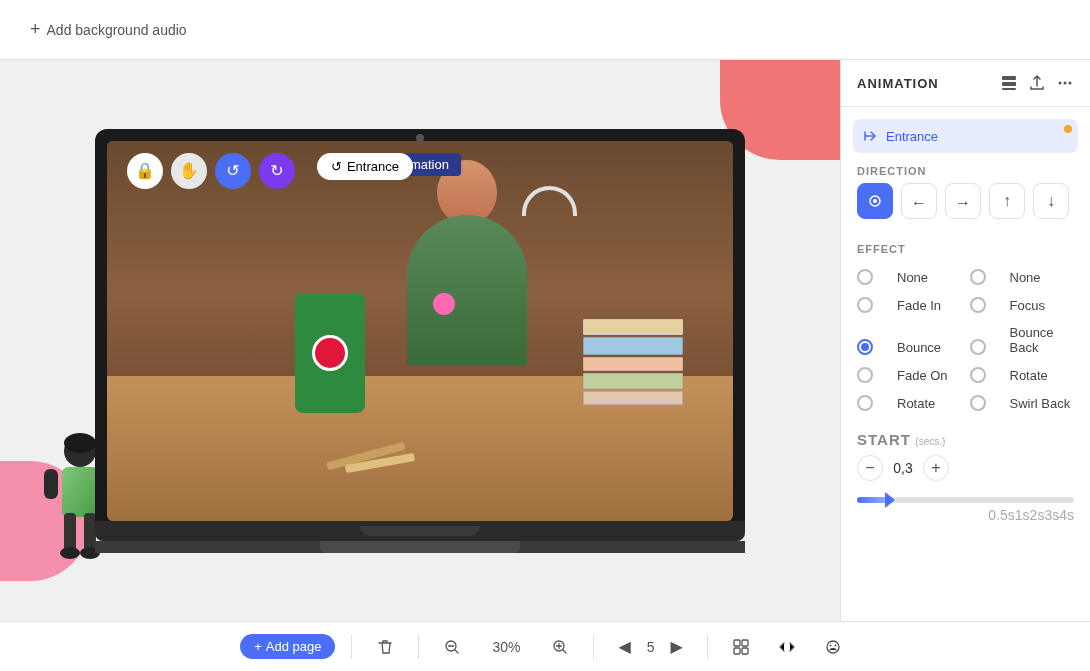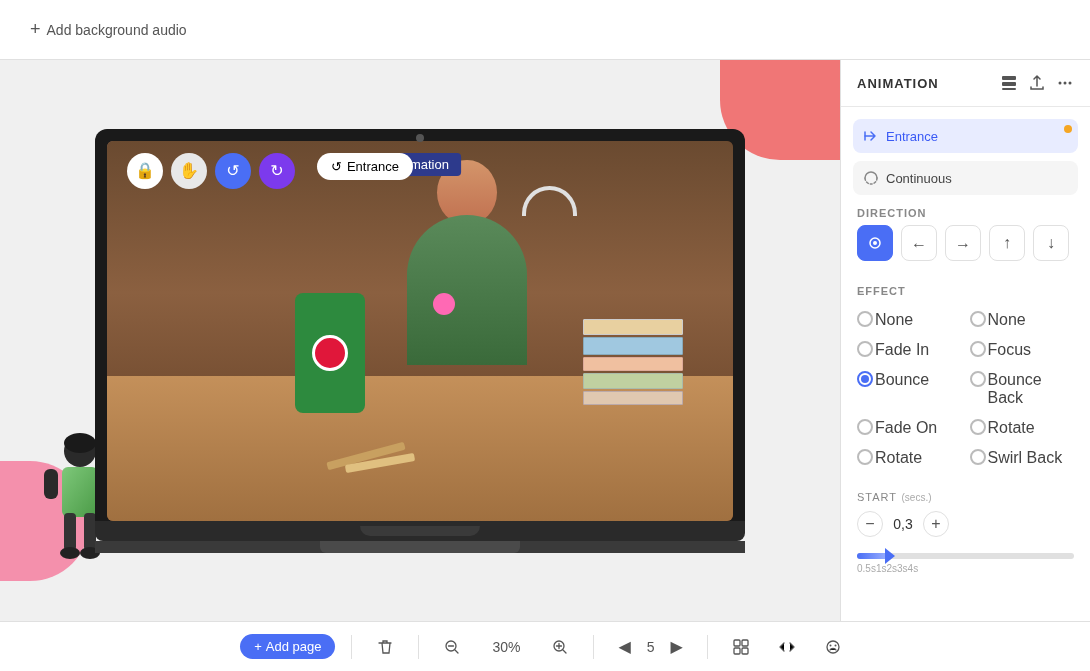--- a/index.html
+++ b/index.html
@@ -661,13 +661,6 @@
       </button>
 
 
-      <button class="anim-tab">
-        <svg width="16" height="16" viewBox="0 0 16 16" fill="none">
-          <path d="M2 8a6 6 0 1 1 12 0" stroke="#888" stroke-width="1.5" stroke-linecap="round"></path>
-          <path d="M14 8a6 6 0 1 1-12 0" stroke="#888" stroke-width="1.5" stroke-linecap="round" stroke-dasharray="2 2"></path>
-        </svg>
-        <span>Continuous</span>
-      </button>
 
     </div>
 

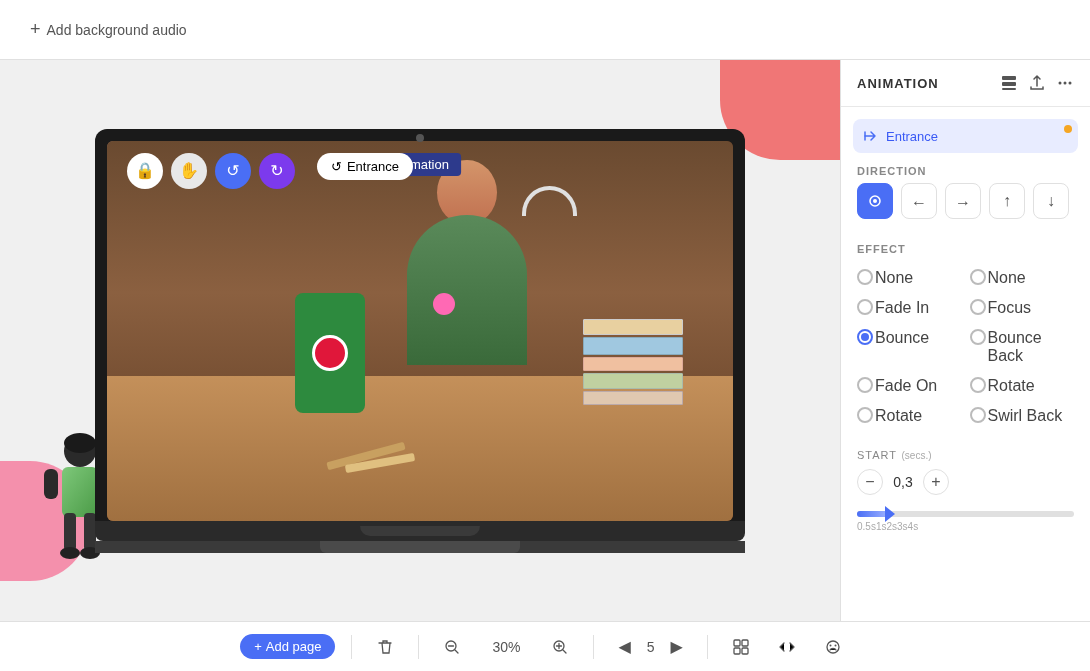--- a/index.html
+++ b/index.html
@@ -386,9 +386,9 @@
     }
     .effect-option {
       display: flex;
-      align-items: flex-start;
-      gap: 2px;
-      font-size: 16px;
+      align-items: flex-end;
+      gap: 24px;
+      font-size: 13px;
       color: #444;
       cursor: pointer;
       padding: 4px 0;

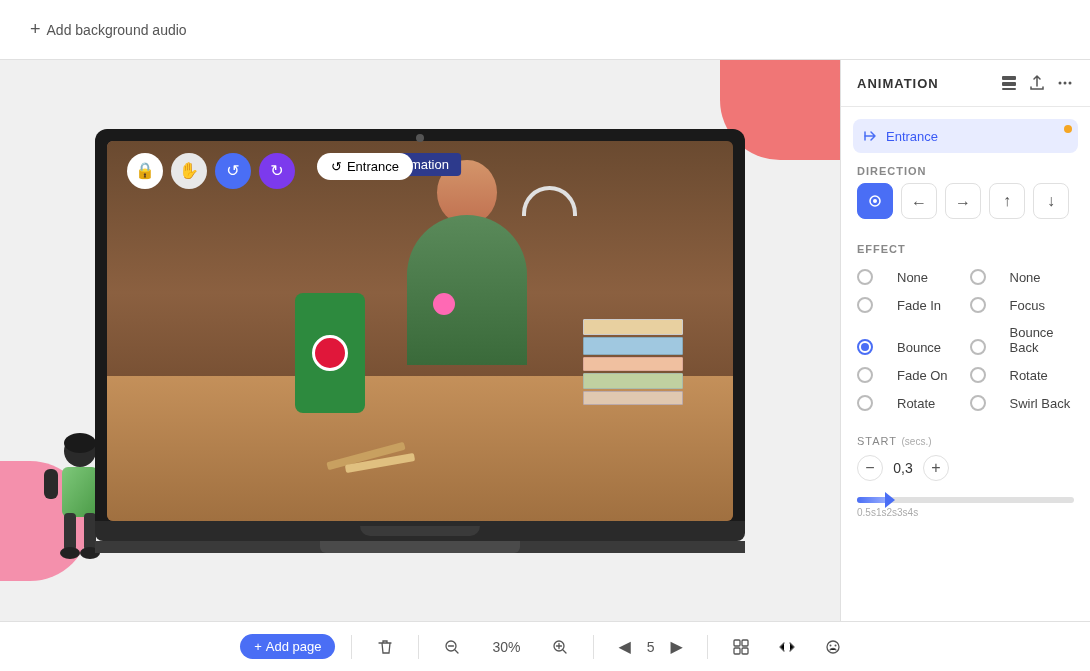--- a/index.html
+++ b/index.html
@@ -424,8 +424,8 @@
       gap: 12px;
     }
     .start-label, .speed-label {
-      font-size: 11px;
-      font-weight: 400;
+      font-size: 15px;
+      font-weight: 700;
       color: #888;
       letter-spacing: 1px;
       text-transform: uppercase;

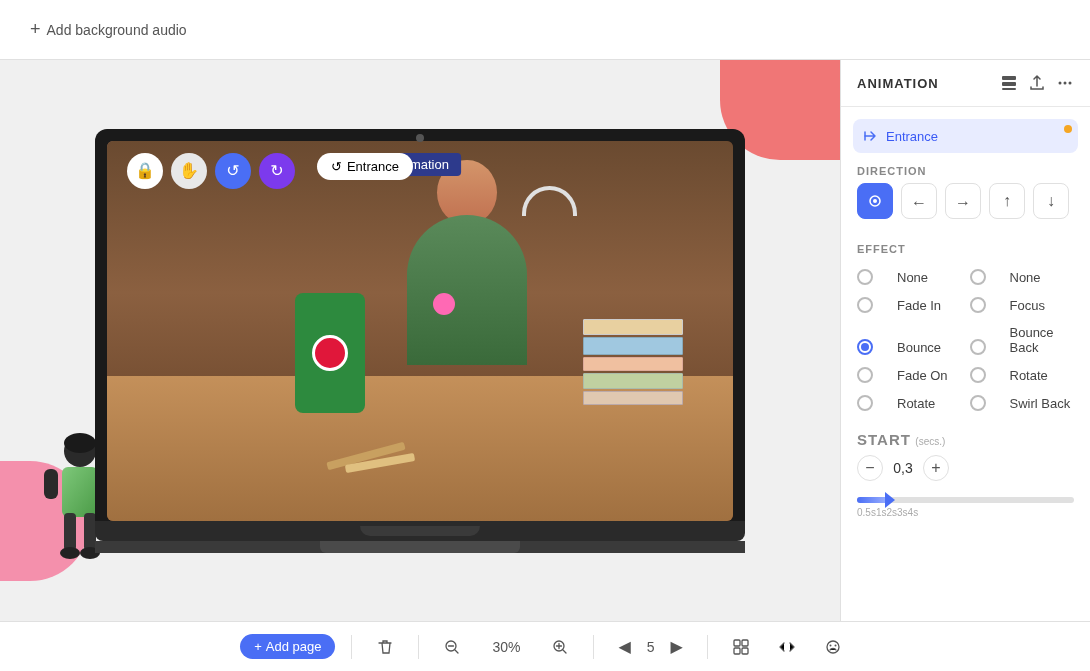--- a/index.html
+++ b/index.html
@@ -492,9 +492,9 @@
     }
     .speed-ticks {
       display: flex;
-      justify-content: flex-start;
+      justify-content: flex-end;
       margin-top: 4px;
-      font-size: 10px;
+      font-size: 14px;
       color: #aaa;
     }
 

